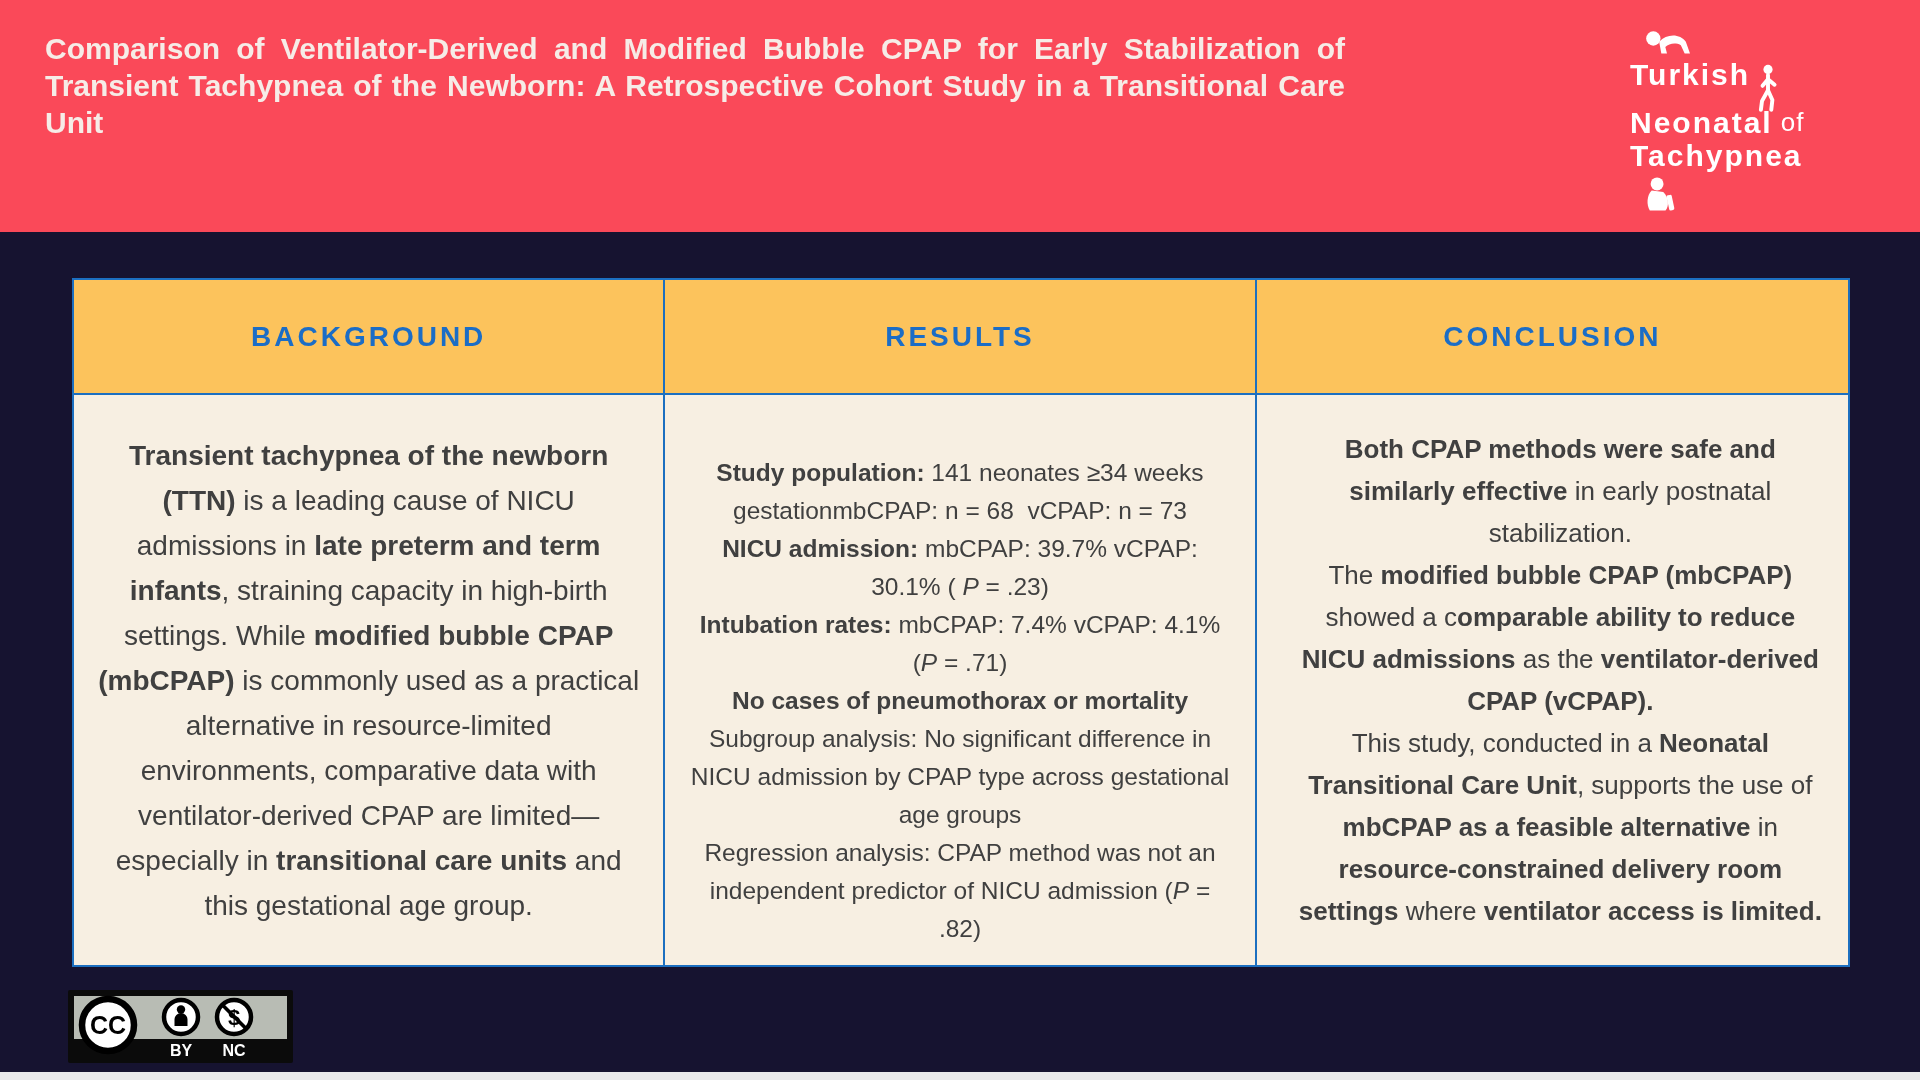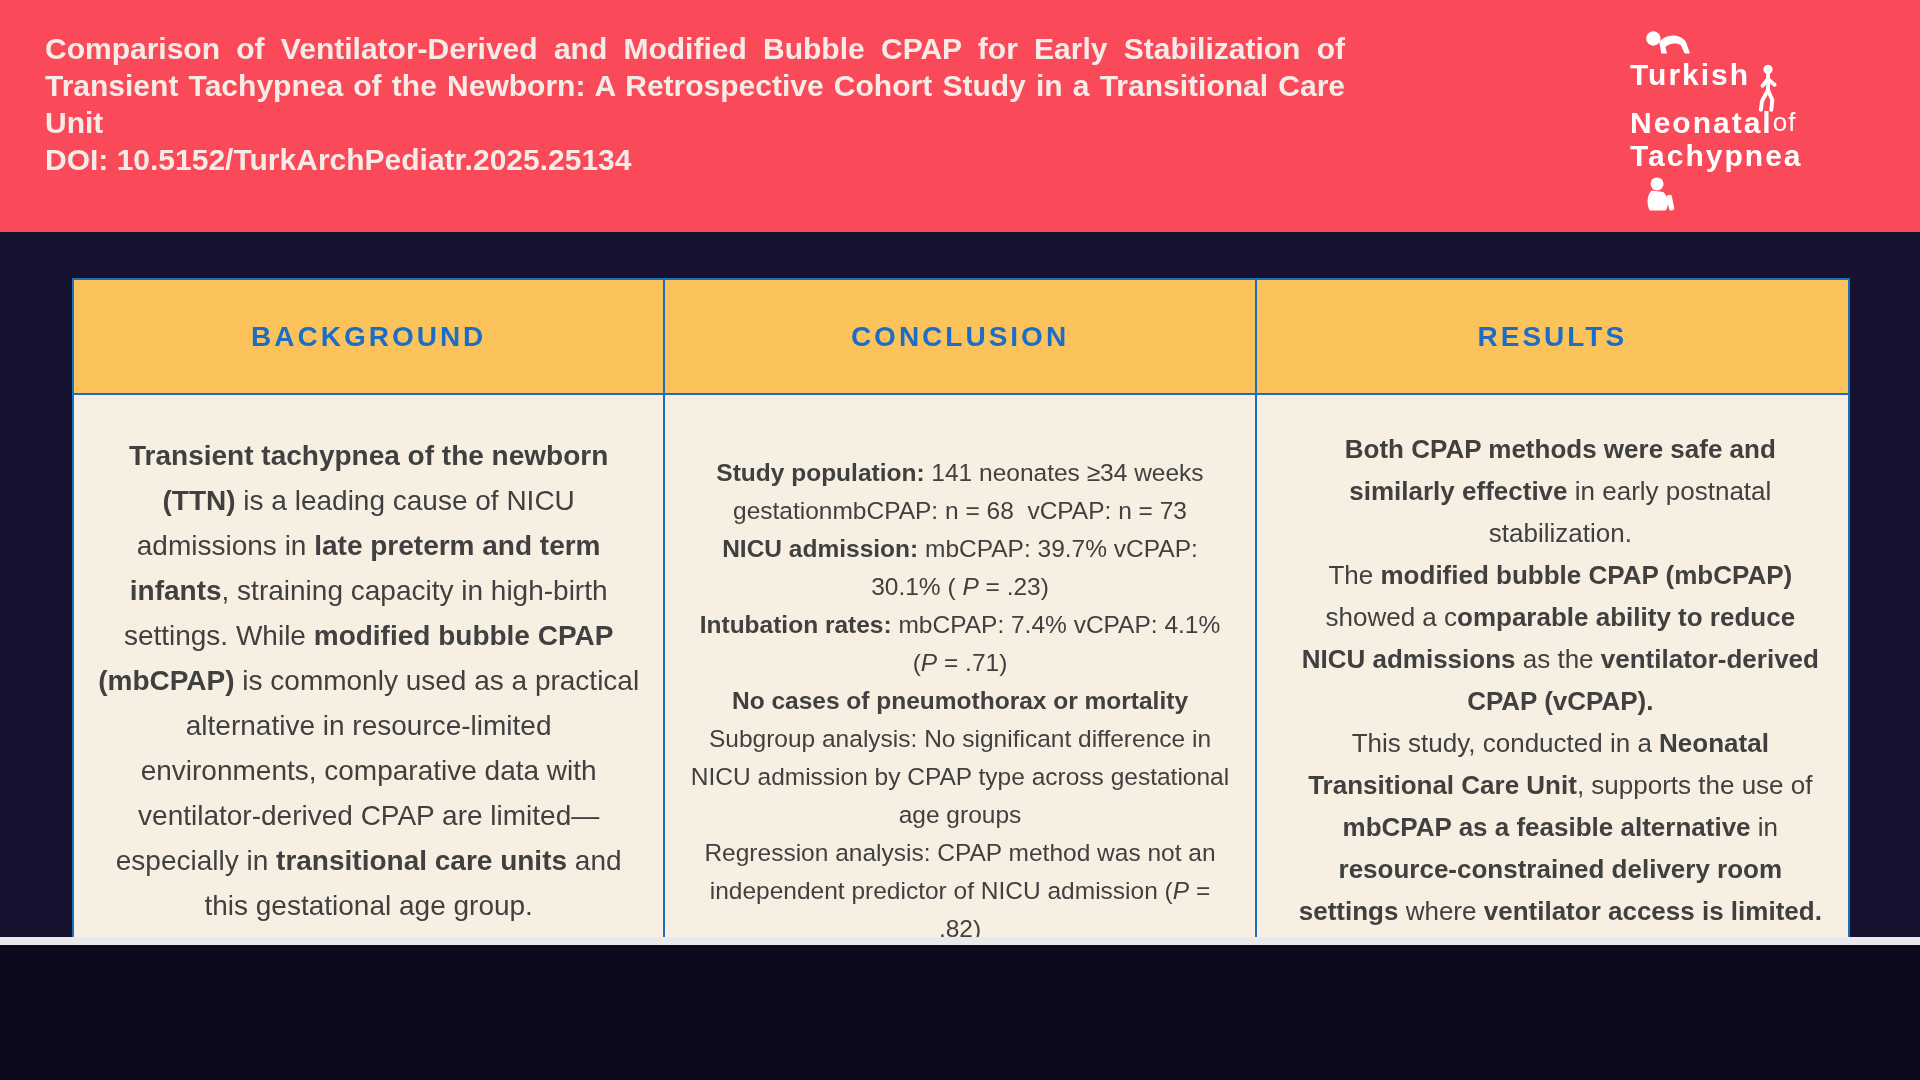--- a/index.html
+++ b/index.html
@@ -7,7 +7,7 @@
   .page {
     position: relative;
     width: 1920px;
-    height: 945px;
+    height: 1080px;
     background: #161330;
     overflow: hidden;
     font-family: "Liberation Sans", sans-serif;

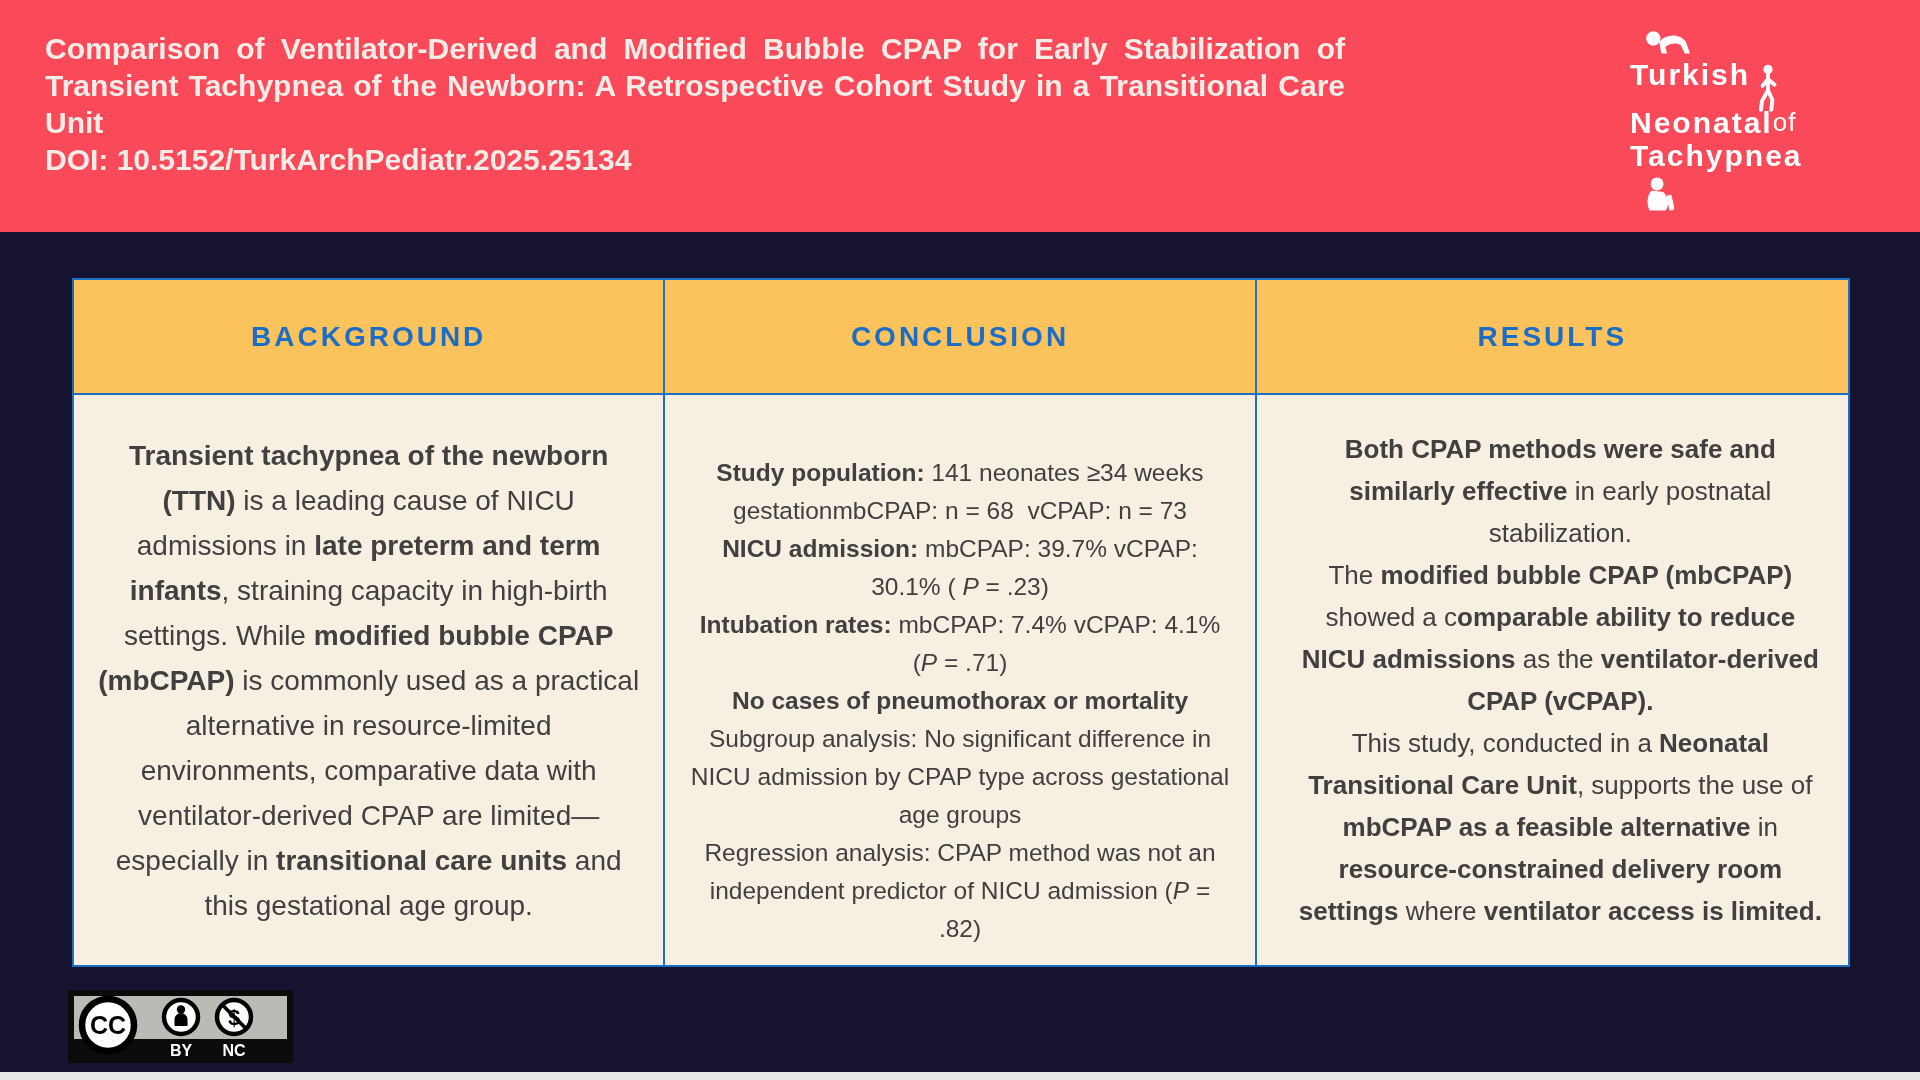--- a/index.html
+++ b/index.html
@@ -41,7 +41,7 @@
   }
   .logo-row { display: flex; align-items: flex-start; }
   .logo-word { font-size: 30px; font-weight: 700; letter-spacing: 2px; line-height: 33px; }
-  .logo-of { font-size: 26px; font-weight: 400; letter-spacing: 1px; line-height: 33px; }
+  .logo-of { font-size: 26px; font-weight: 400; letter-spacing: 1px; margin-left: 8px; line-height: 33px; }
   .icon-crawl { margin-left: 14px; margin-bottom: 2px; display: block; }
   .icon-walk { margin-left: 4px; position: relative; top: 6px; }
   .icon-sit { margin-left: 14px; margin-top: 4px; display: block; }

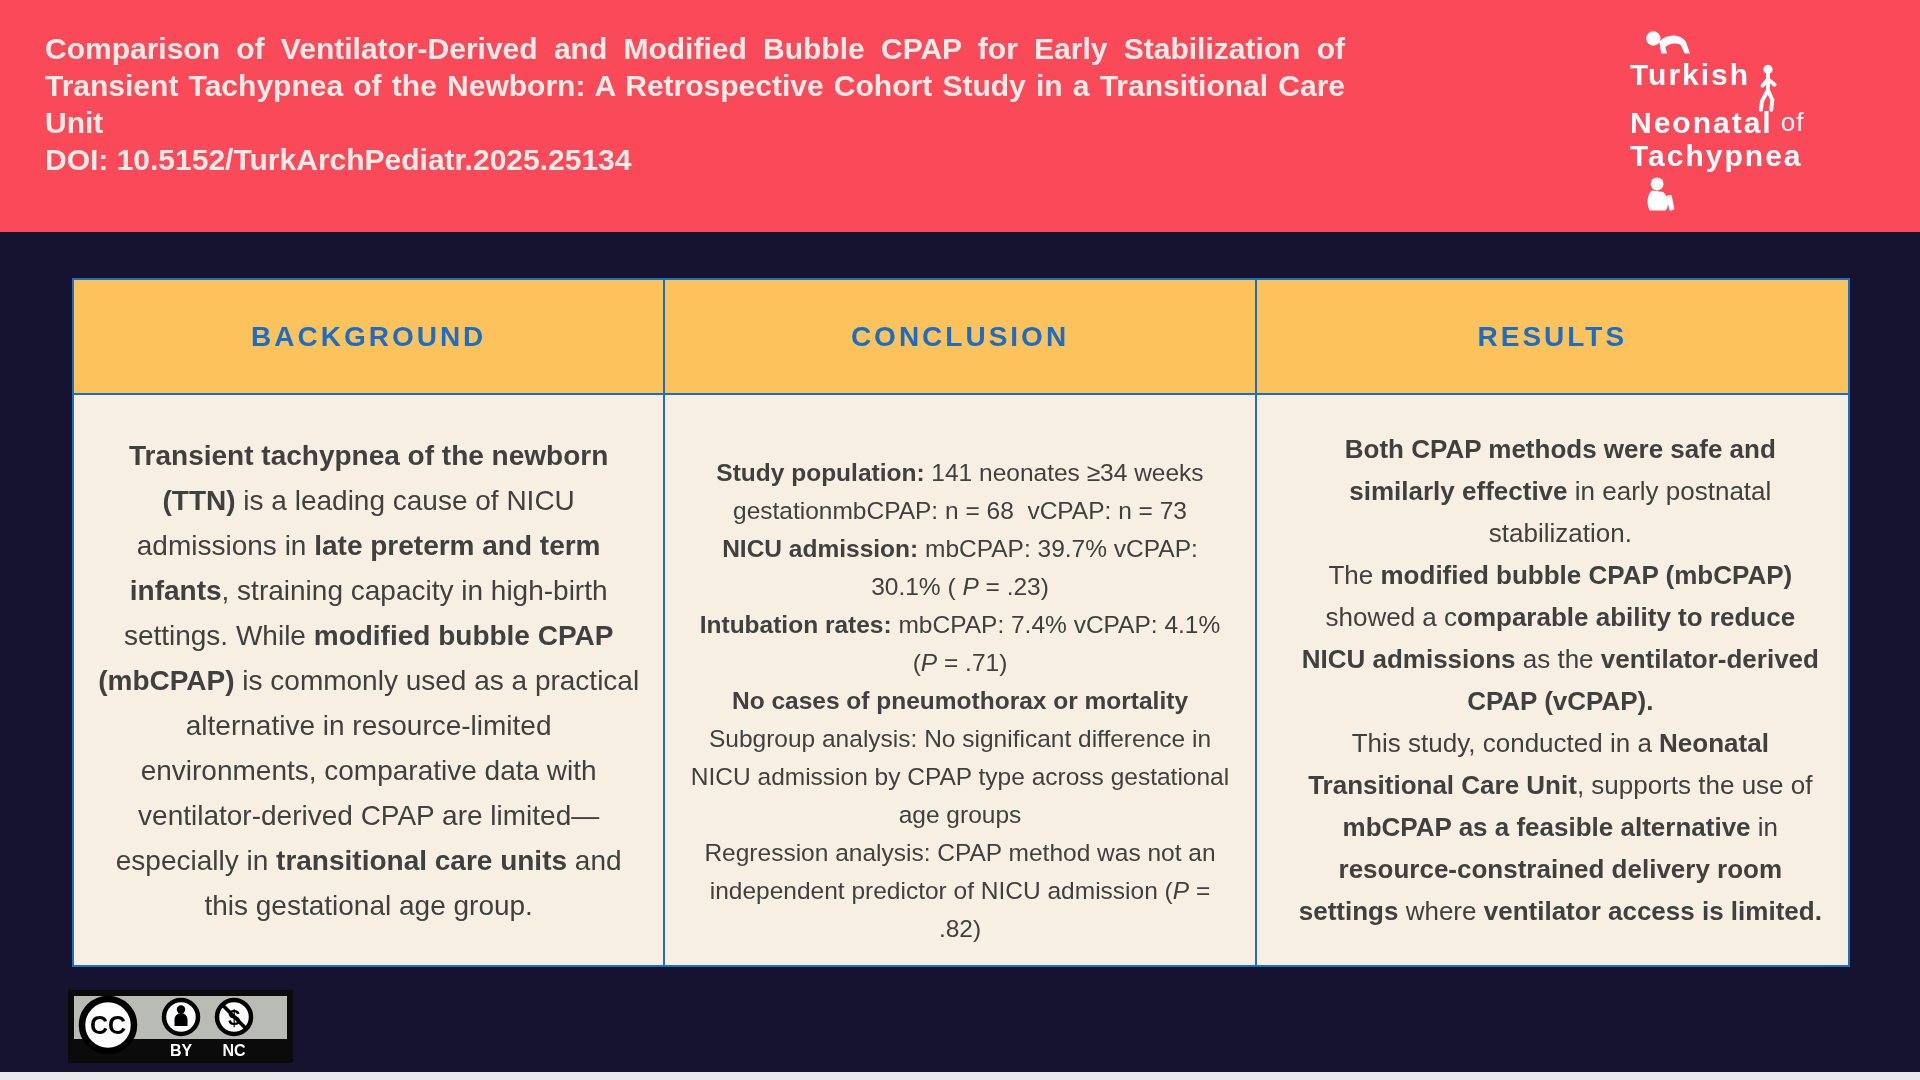--- a/index.html
+++ b/index.html
@@ -108,7 +108,6 @@
   <div class="banner">
     <div class="banner-text">
       <p class="banner-title">Comparison of Ventilator-Derived and Modified Bubble CPAP for Early Stabilization of Transient Tachypnea of the Newborn: A Retrospective Cohort Study in a Transitional Care Unit</p>
-      <p class="banner-doi">DOI: 10.5152/TurkArchPediatr.2025.25134</p>
     </div>
 
     <div class="logo">

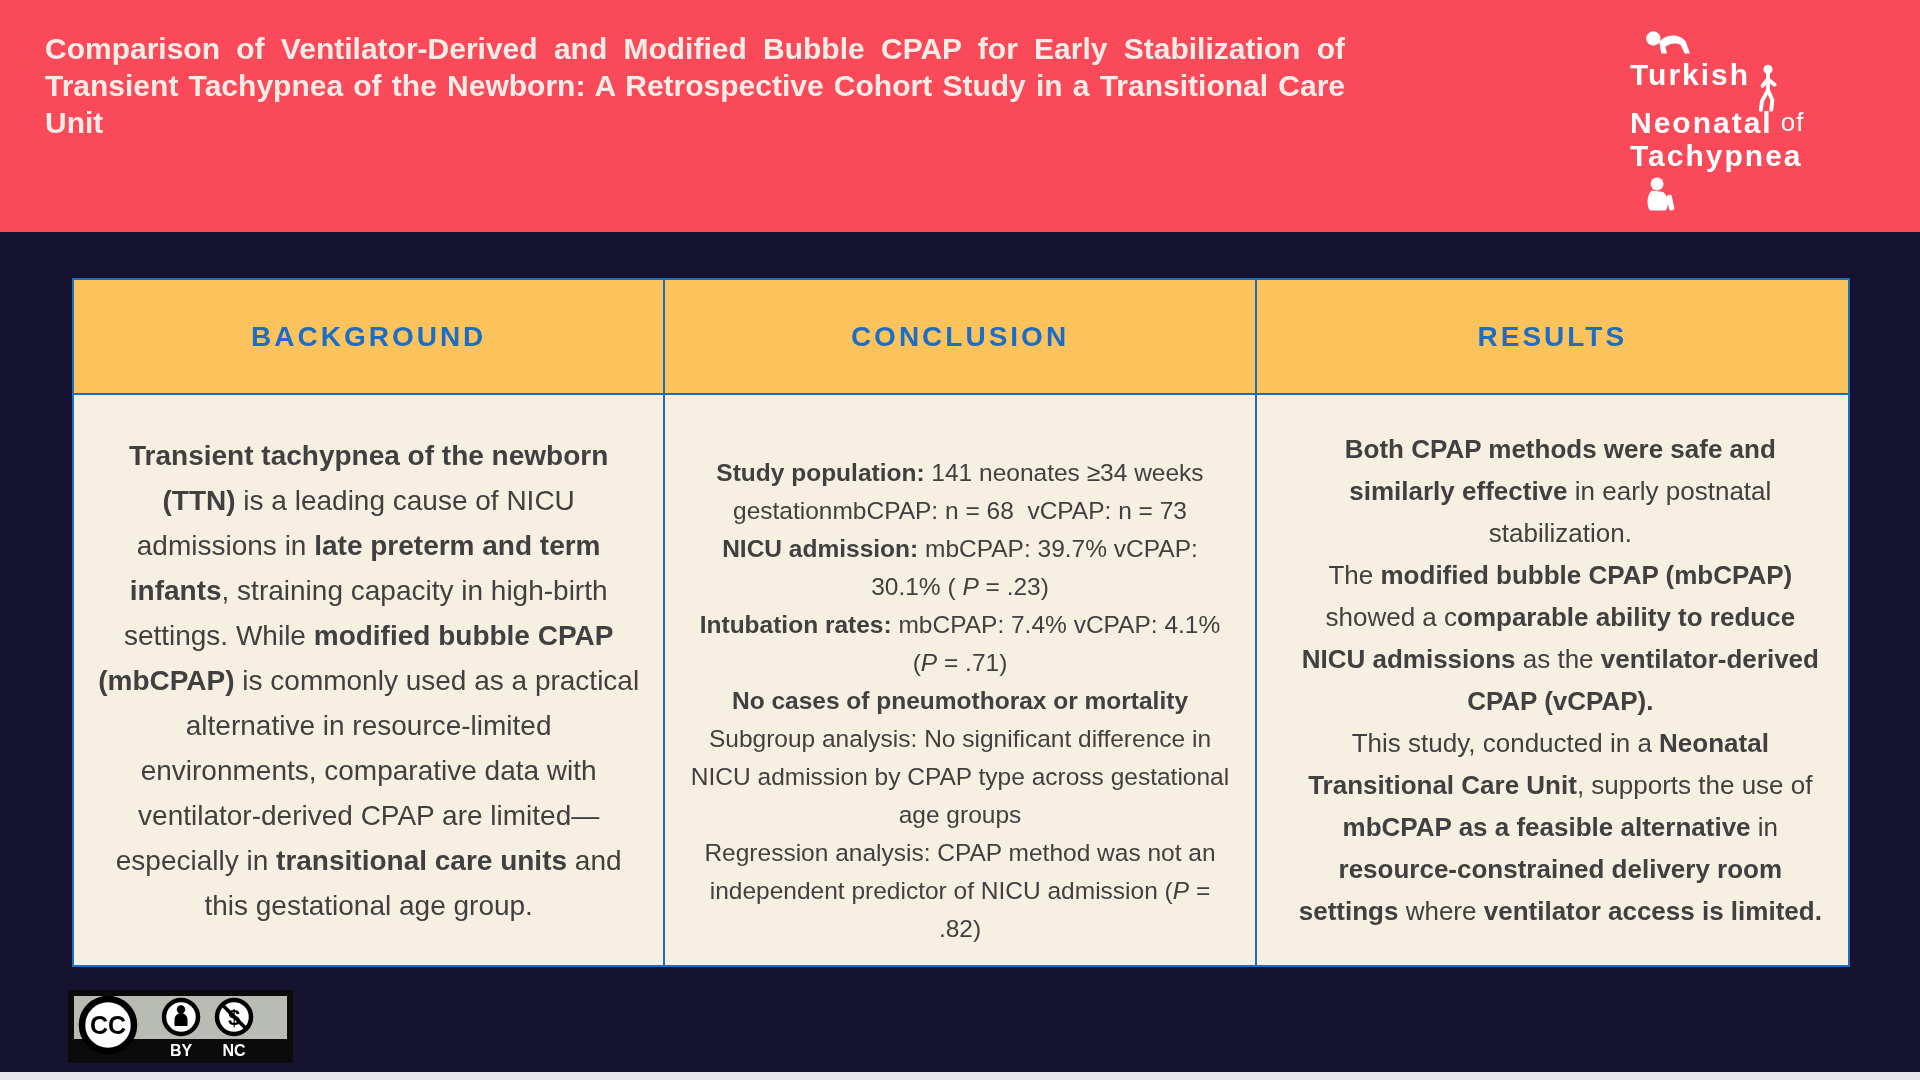--- a/index.html
+++ b/index.html
@@ -145,8 +145,8 @@
 
   <div class="abstract-table">
     <div class="th">BACKGROUND</div>
+    <div class="th">RESULTS</div>
     <div class="th">CONCLUSION</div>
-    <div class="th">RESULTS</div>
 
     <div class="td cell-1">
       <div class="cell-text"><span class="seg-b">Transient tachypnea of the newborn (TTN)</span><span> is a leading cause of NICU admissions in </span><span class="seg-b">late preterm and term infants</span><span>, straining capacity in high-birth settings. While </span><span class="seg-b">modified bubble CPAP (mbCPAP)</span><span> is commonly used as a practical alternative in resource-limited environments, comparative data with ventilator-derived CPAP are limited—especially in </span><span class="seg-b">transitional care units</span><span> and this gestational age group.</span></div>

